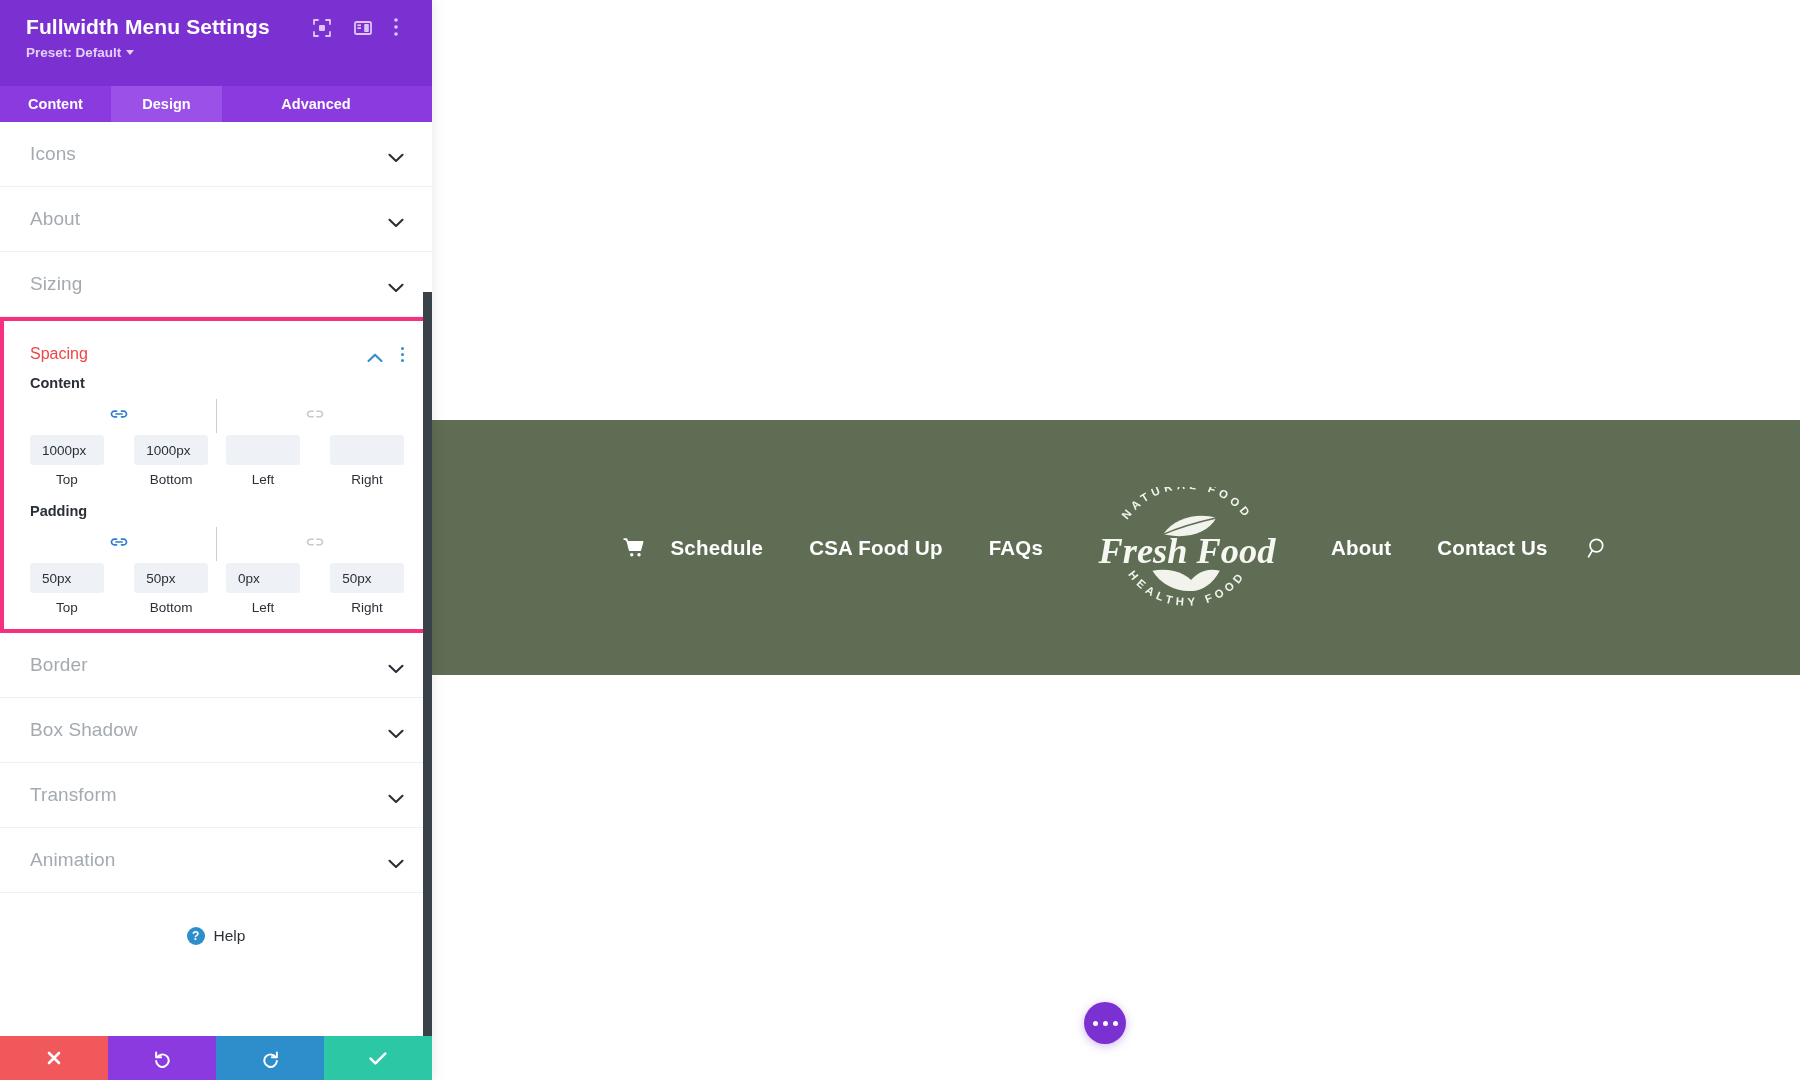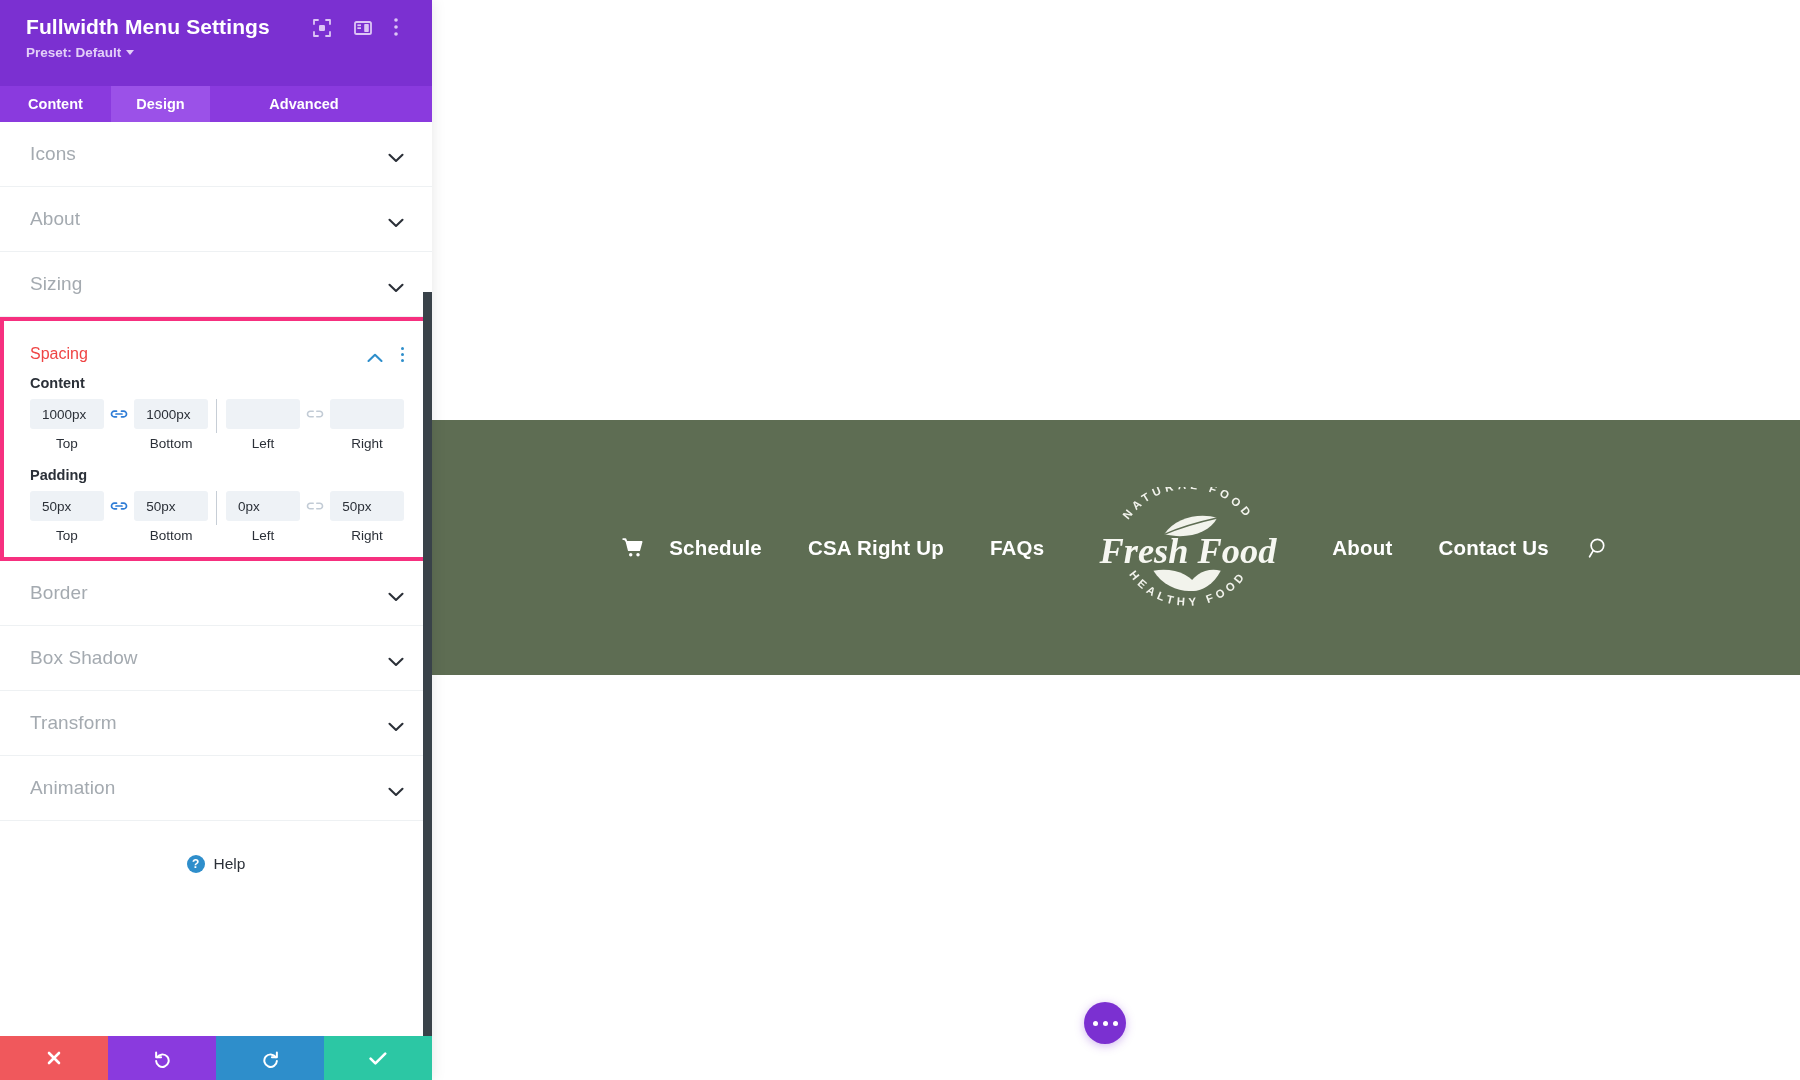--- a/index.html
+++ b/index.html
@@ -47,7 +47,7 @@
     background:#8a3ade;
   }
   .tab.t1 { width: 111px; }
-  .tab.t2 { width: 99px; background:#9b51e8; }
+  .tab.t2 { width: 111px; background:#9b51e8; }
   .tab.t3 { width: 188px; }
 
   .panel-body {

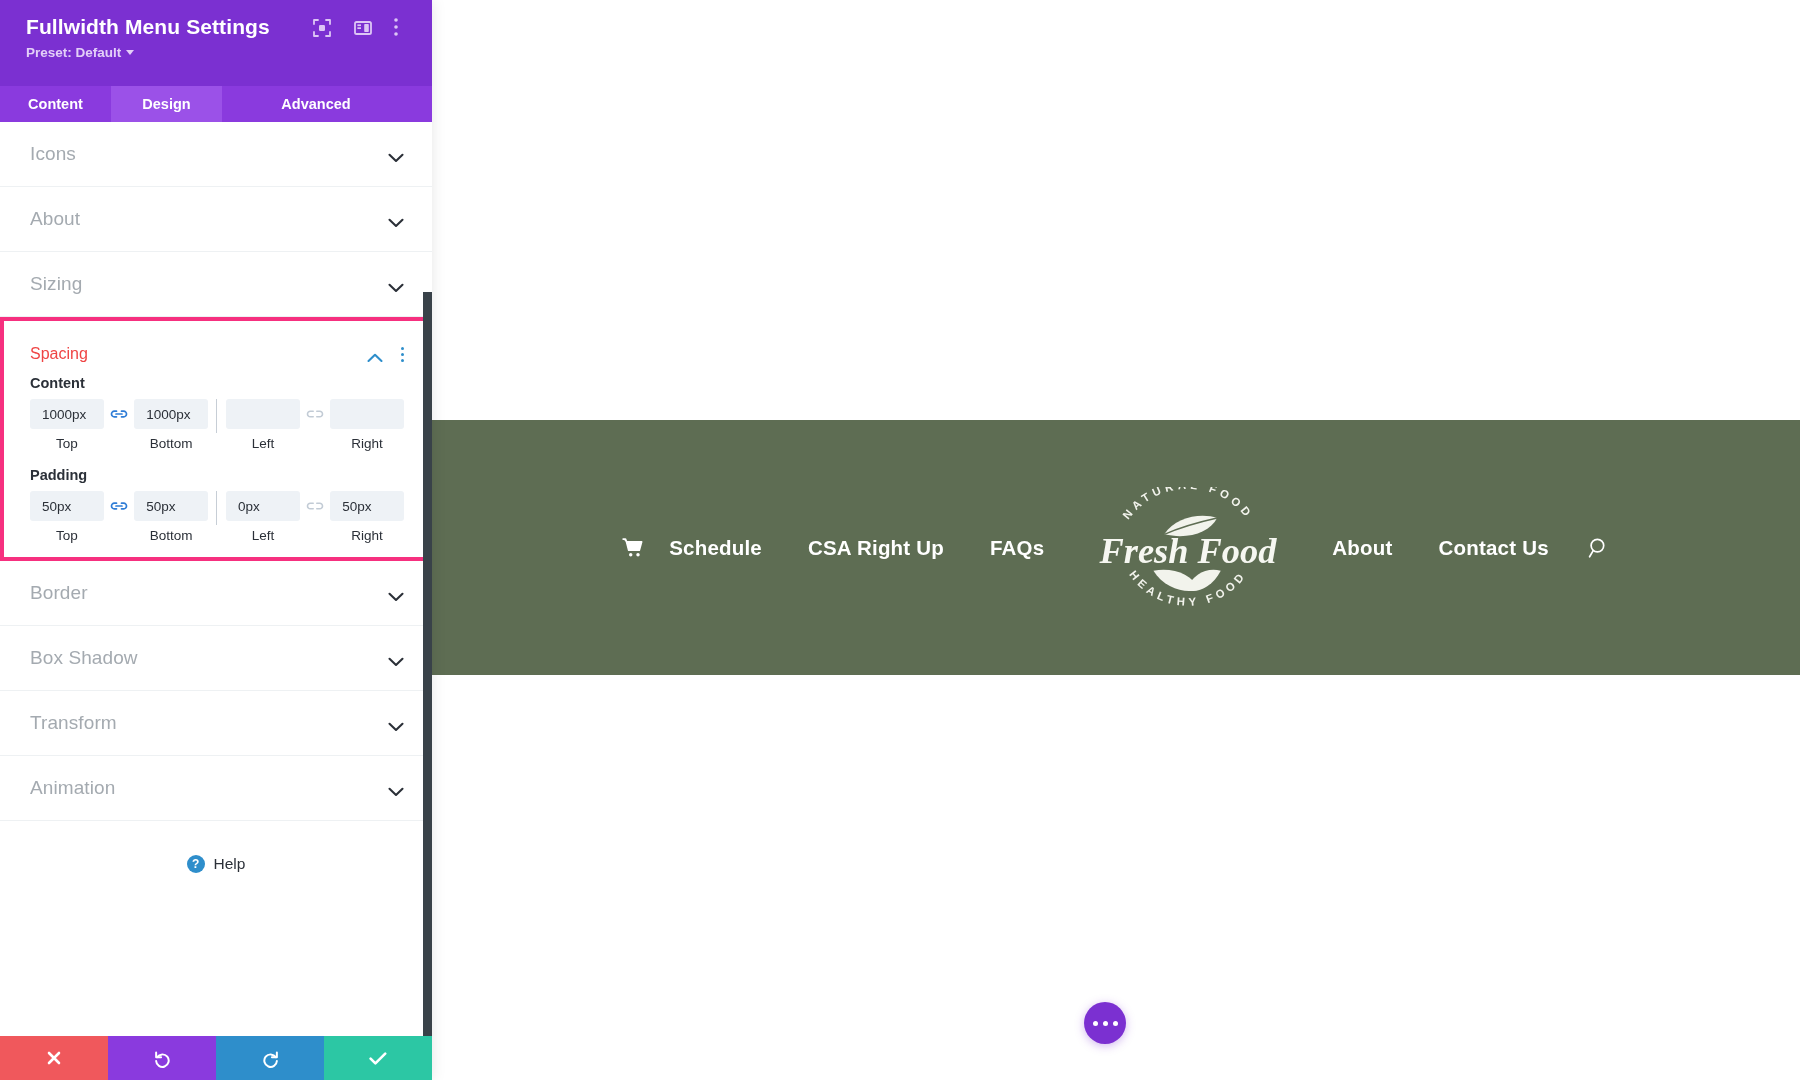--- a/index.html
+++ b/index.html
@@ -83,7 +83,7 @@
   .group-label { font-size: 14.5px; color:#2b3038; font-weight:700; margin-bottom: 8px; }
 
   .inputs-row { display:flex; align-items:flex-start; }
-  .in-cell { width: 78px; }
+  .in-cell { width: 78px; margin-top: 36px; }
   .in-box {
     height: 30px; background:#eef2f6; border-radius: 3px;
     display:flex; align-items:center; padding-left: 12px;

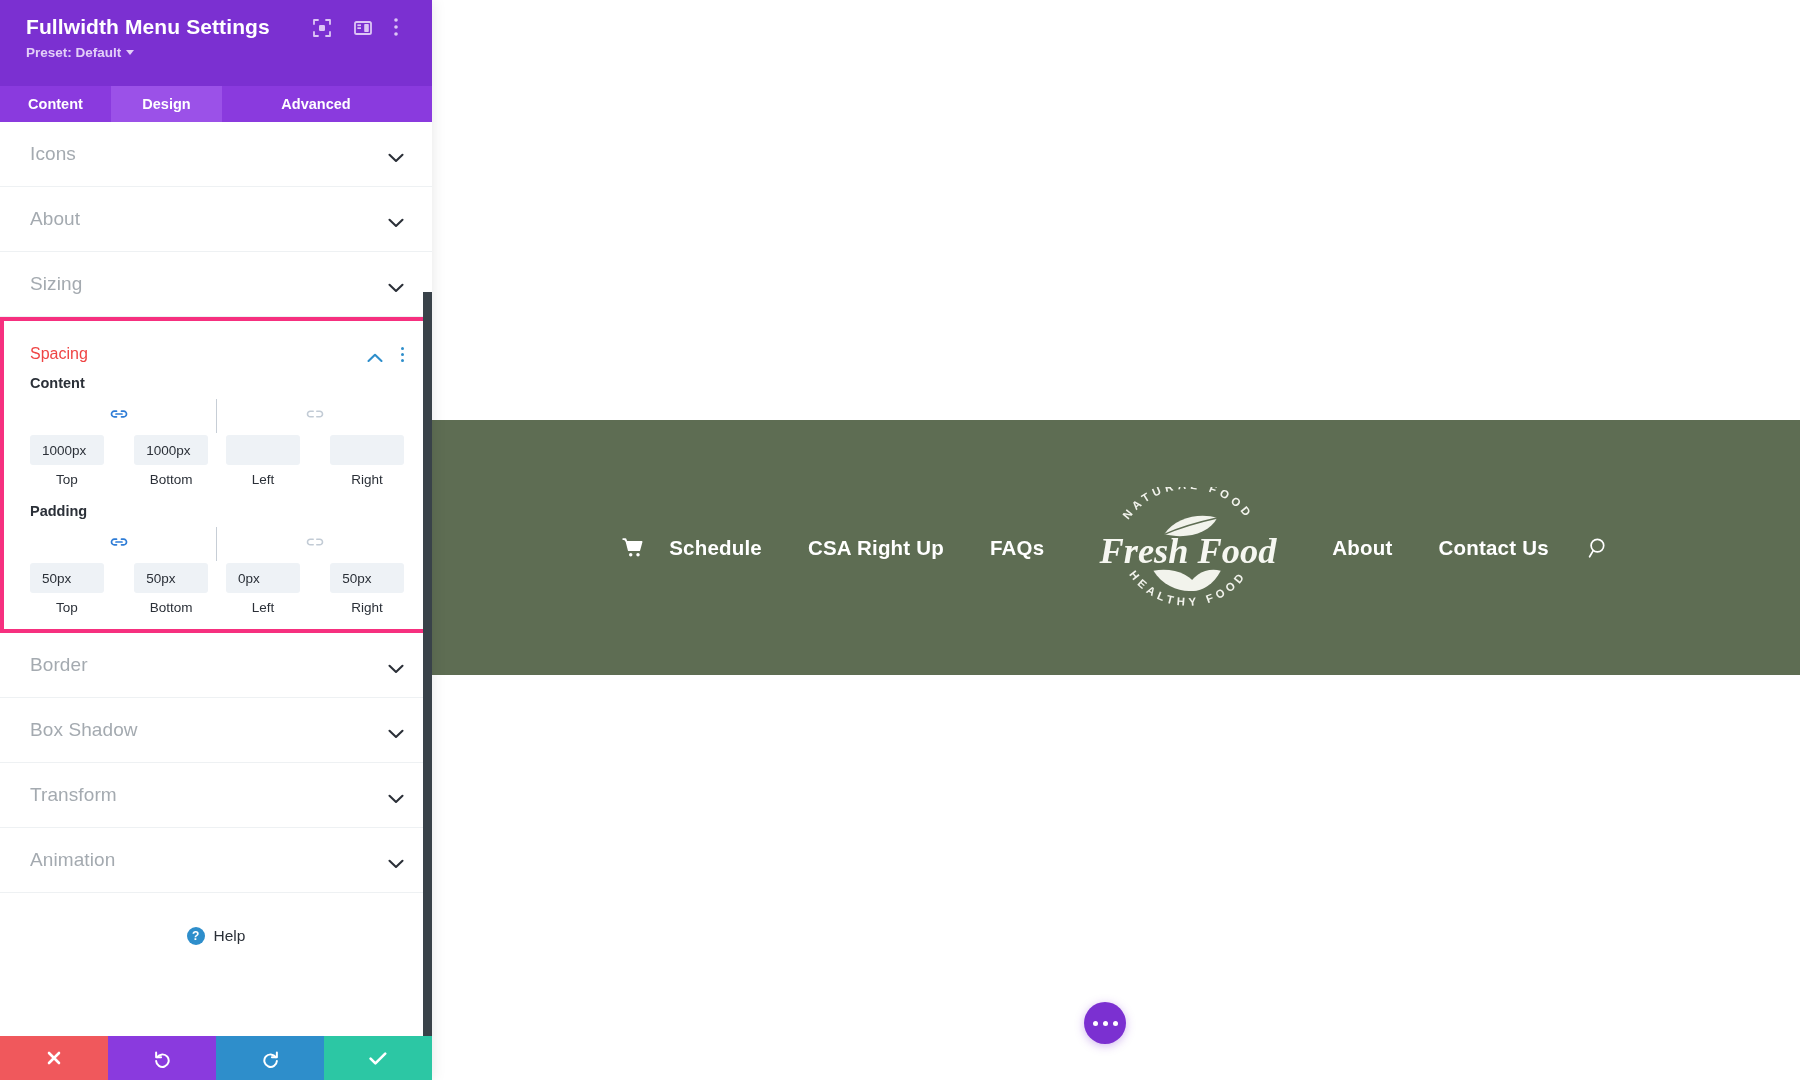--- a/index.html
+++ b/index.html
@@ -163,7 +163,7 @@
         </span>
 
         <span class="menu-link first">Schedule</span>
-        <span class="menu-link">CSA Right Up</span>
+        <span class="menu-link">CSA Food Up</span>
         <span class="menu-link">FAQs</span>
 
         <div class="brand">

